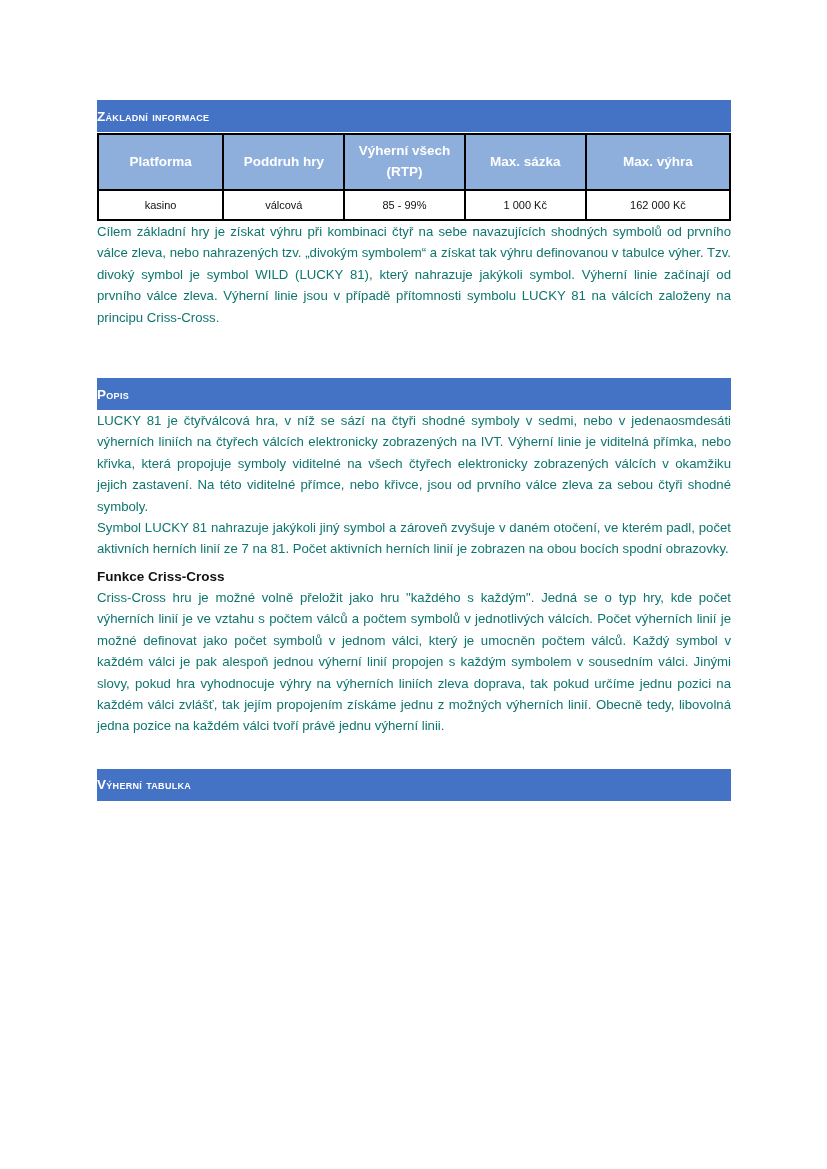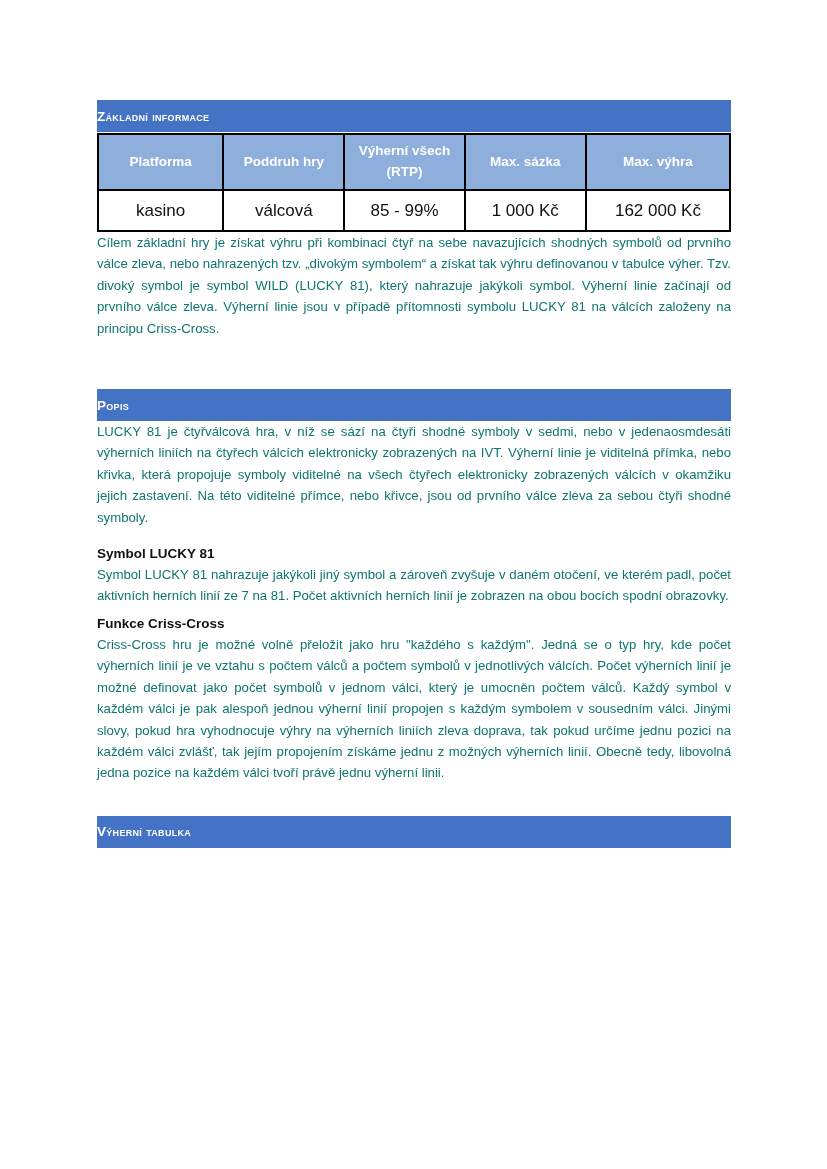--- a/index.html
+++ b/index.html
@@ -68,8 +68,8 @@
   .info-table td {
     background: #ffffff;
     color: #111111;
-    font-size: 17px;
-    height: 41px;
+    font-size: 11px;
+    height: 30px;
     font-weight: normal;
   }
   .col-1 { width: 19.8%; }

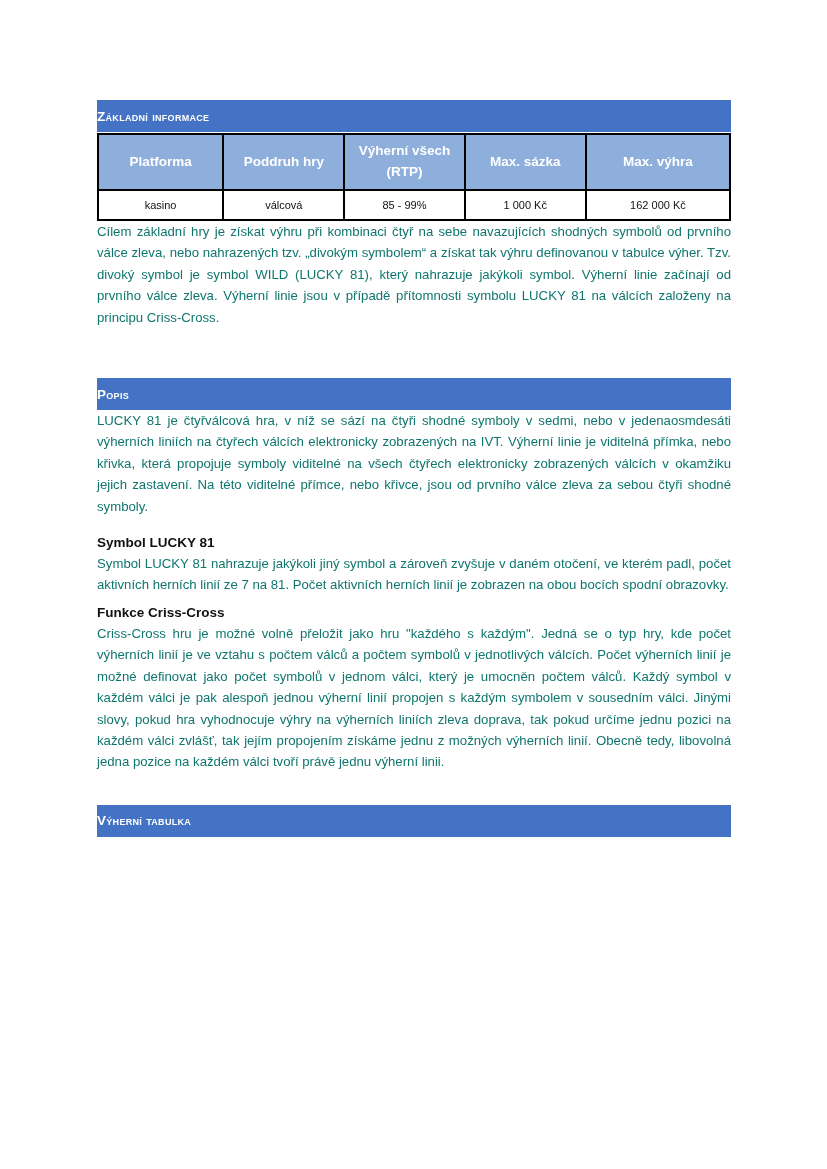--- a/index.html
+++ b/index.html
@@ -146,7 +146,6 @@
     <p class="body-text p-desc">LUCKY 81 je čtyřválcová hra, v níž se sází na čtyři shodné symboly v sedmi, nebo v jedenaosmdesáti výherních liniích na čtyřech válcích elektronicky zobrazených na IVT. Výherní linie je viditelná přímka, nebo křivka, která propojuje symboly viditelné na všech čtyřech elektronicky zobrazených válcích v okamžiku jejich zastavení. Na této viditelné přímce, nebo křivce, jsou od prvního válce zleva za sebou čtyři shodné symboly.</p>
 
 
-    <h3 class="sub-heading h-symbol">Symbol LUCKY 81</h3>
     <p class="body-text p-symbol">Symbol LUCKY 81 nahrazuje jakýkoli jiný symbol a zároveň zvyšuje v daném otočení, ve kterém padl, počet aktivních herních linií ze 7 na 81. Počet aktivních herních linií je zobrazen na obou bocích spodní obrazovky.</p>
 
     <h3 class="sub-heading h-criss">Funkce Criss-Cross</h3>

